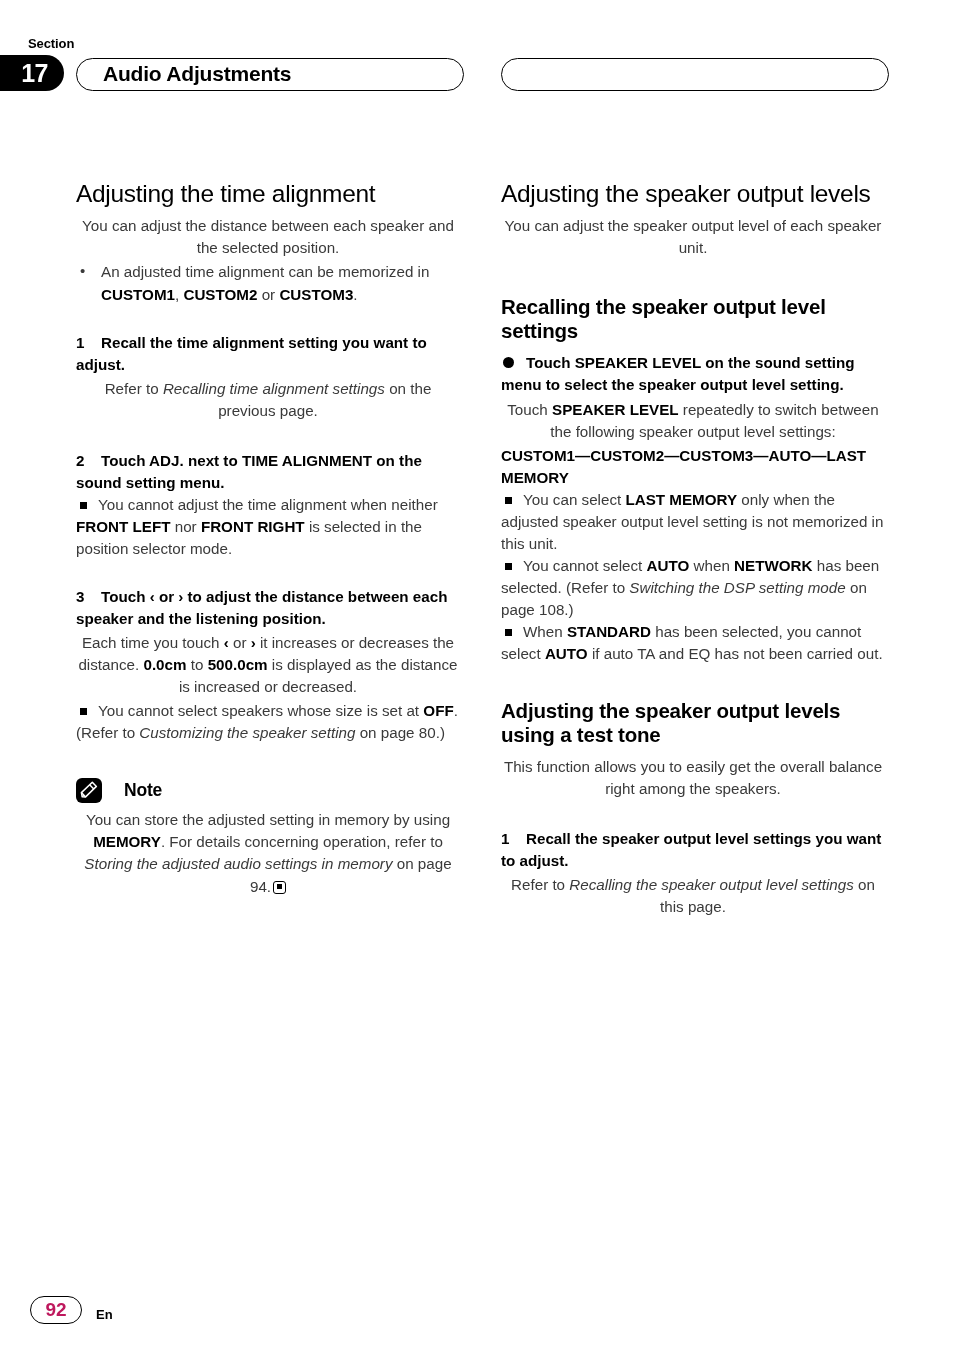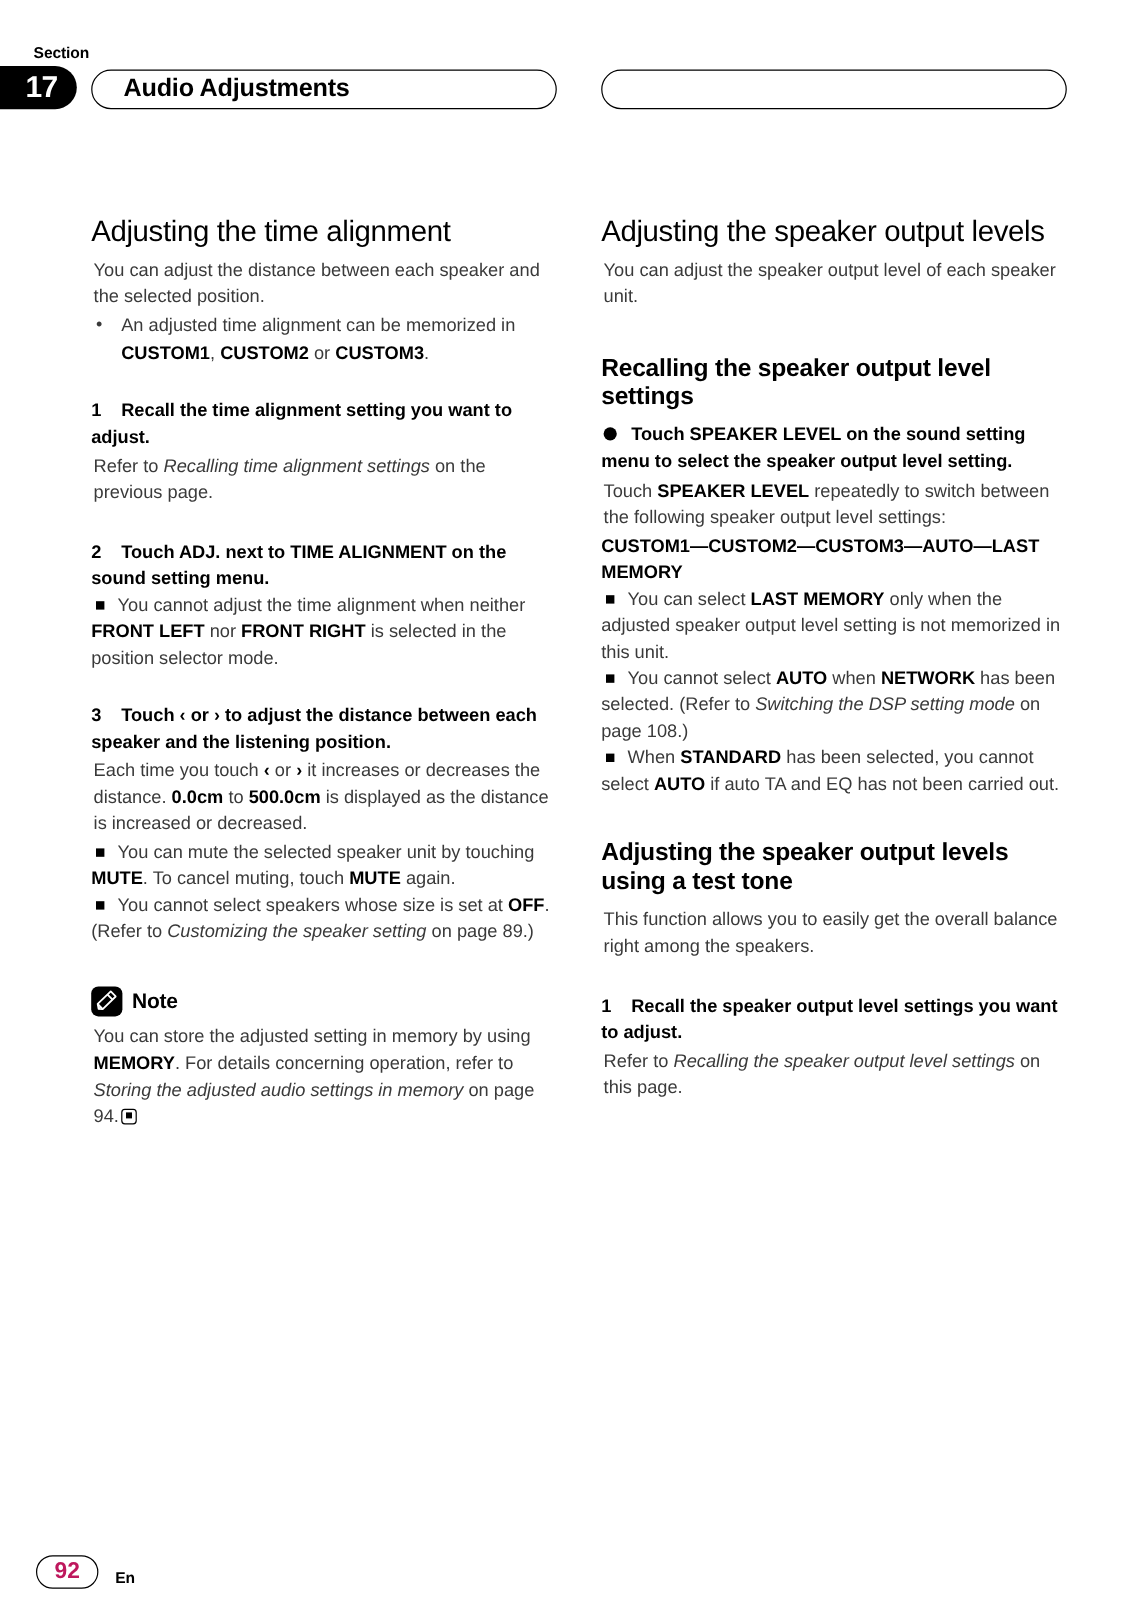--- a/index.html
+++ b/index.html
@@ -111,6 +111,7 @@
   p.body {
     margin: 2px;
     color: #3a3a3a;
+    text-align: center;
   }
   p.step {
     margin: 0;

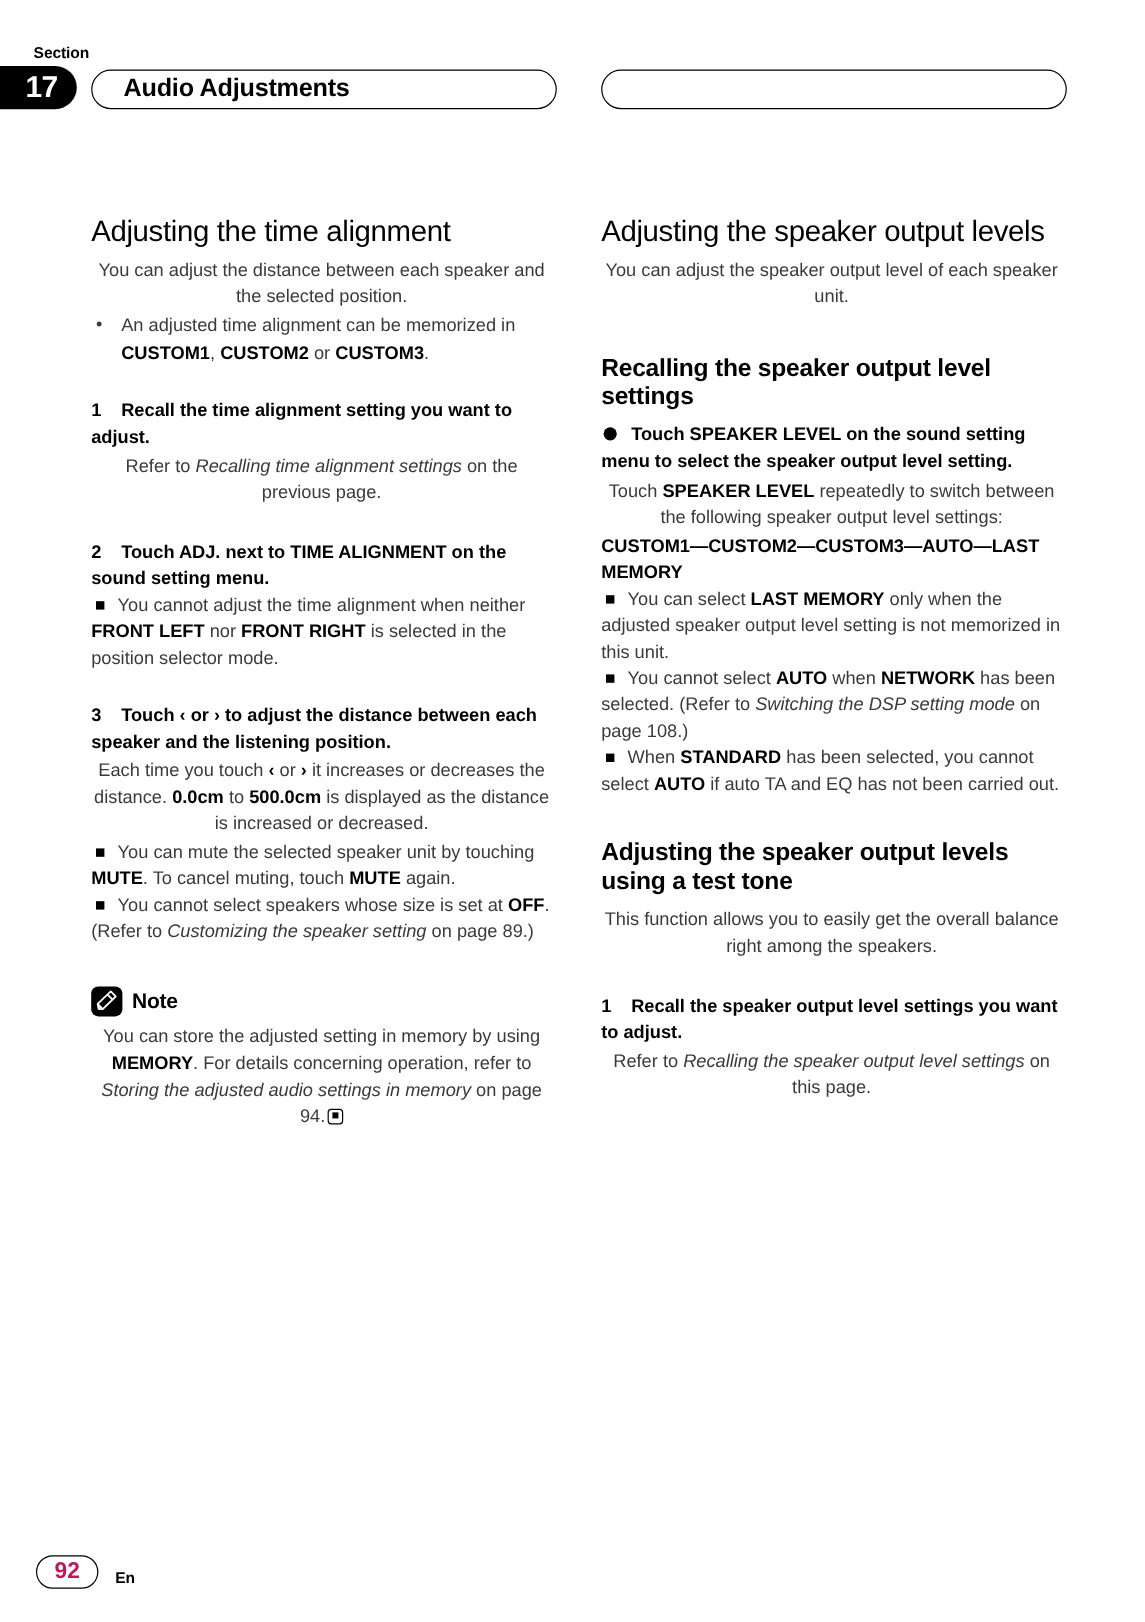--- a/index.html
+++ b/index.html
@@ -295,7 +295,6 @@
   <p class="body"><span>Each time you touch </span><b class="mono-chev">‹</b><span> or </span><b class="mono-chev">›</b><span> it increases or decreases the distance. </span><b>0.0cm</b><span> to </span><b>500.0cm</b><span> is displayed as the distance is increased or decreased.</span></p>
 
   <ul class="sq-list">
-    <li><span class="sq"></span><span>You can mute the selected speaker unit by touching </span><b>MUTE</b><span>. To cancel muting, touch </span><b>MUTE</b><span> again.</span></li>
     <li><span class="sq"></span><span>You cannot select speakers whose size is set at </span><b>OFF</b><span>. (Refer to </span><i>Customizing the speaker setting</i><span> on page 89.)</span></li>
   </ul>
 

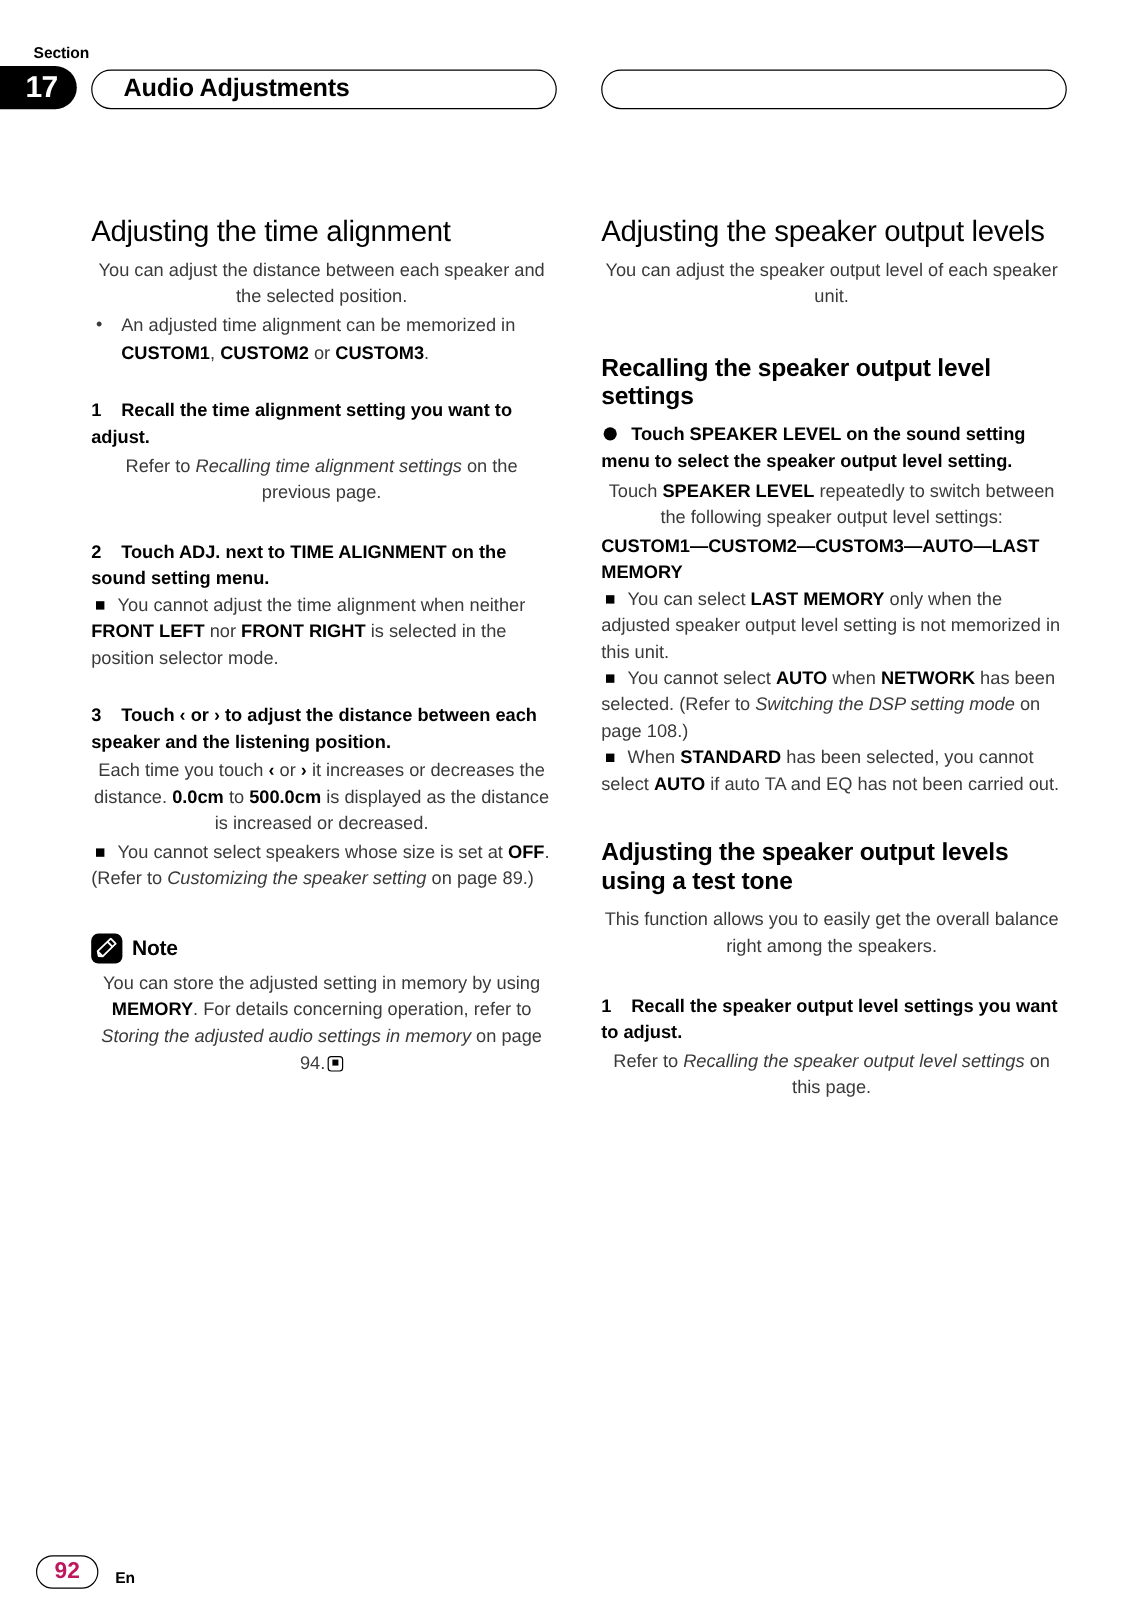--- a/index.html
+++ b/index.html
@@ -295,7 +295,7 @@
   <p class="body"><span>Each time you touch </span><b class="mono-chev">‹</b><span> or </span><b class="mono-chev">›</b><span> it increases or decreases the distance. </span><b>0.0cm</b><span> to </span><b>500.0cm</b><span> is displayed as the distance is increased or decreased.</span></p>
 
   <ul class="sq-list">
-    <li><span class="sq"></span><span>You cannot select speakers whose size is set at </span><b>OFF</b><span>. (Refer to </span><i>Customizing the speaker setting</i><span> on page 89.)</span></li>
+    <li><span class="sq"></span><span>You cannot select speakers whose size is set at </span><b>OFF</b><span>. (Refer to </span><i>Customizing the speaker setting</i><span> on page 80.)</span></li>
   </ul>
 
   <div class="gap-xl"></div>

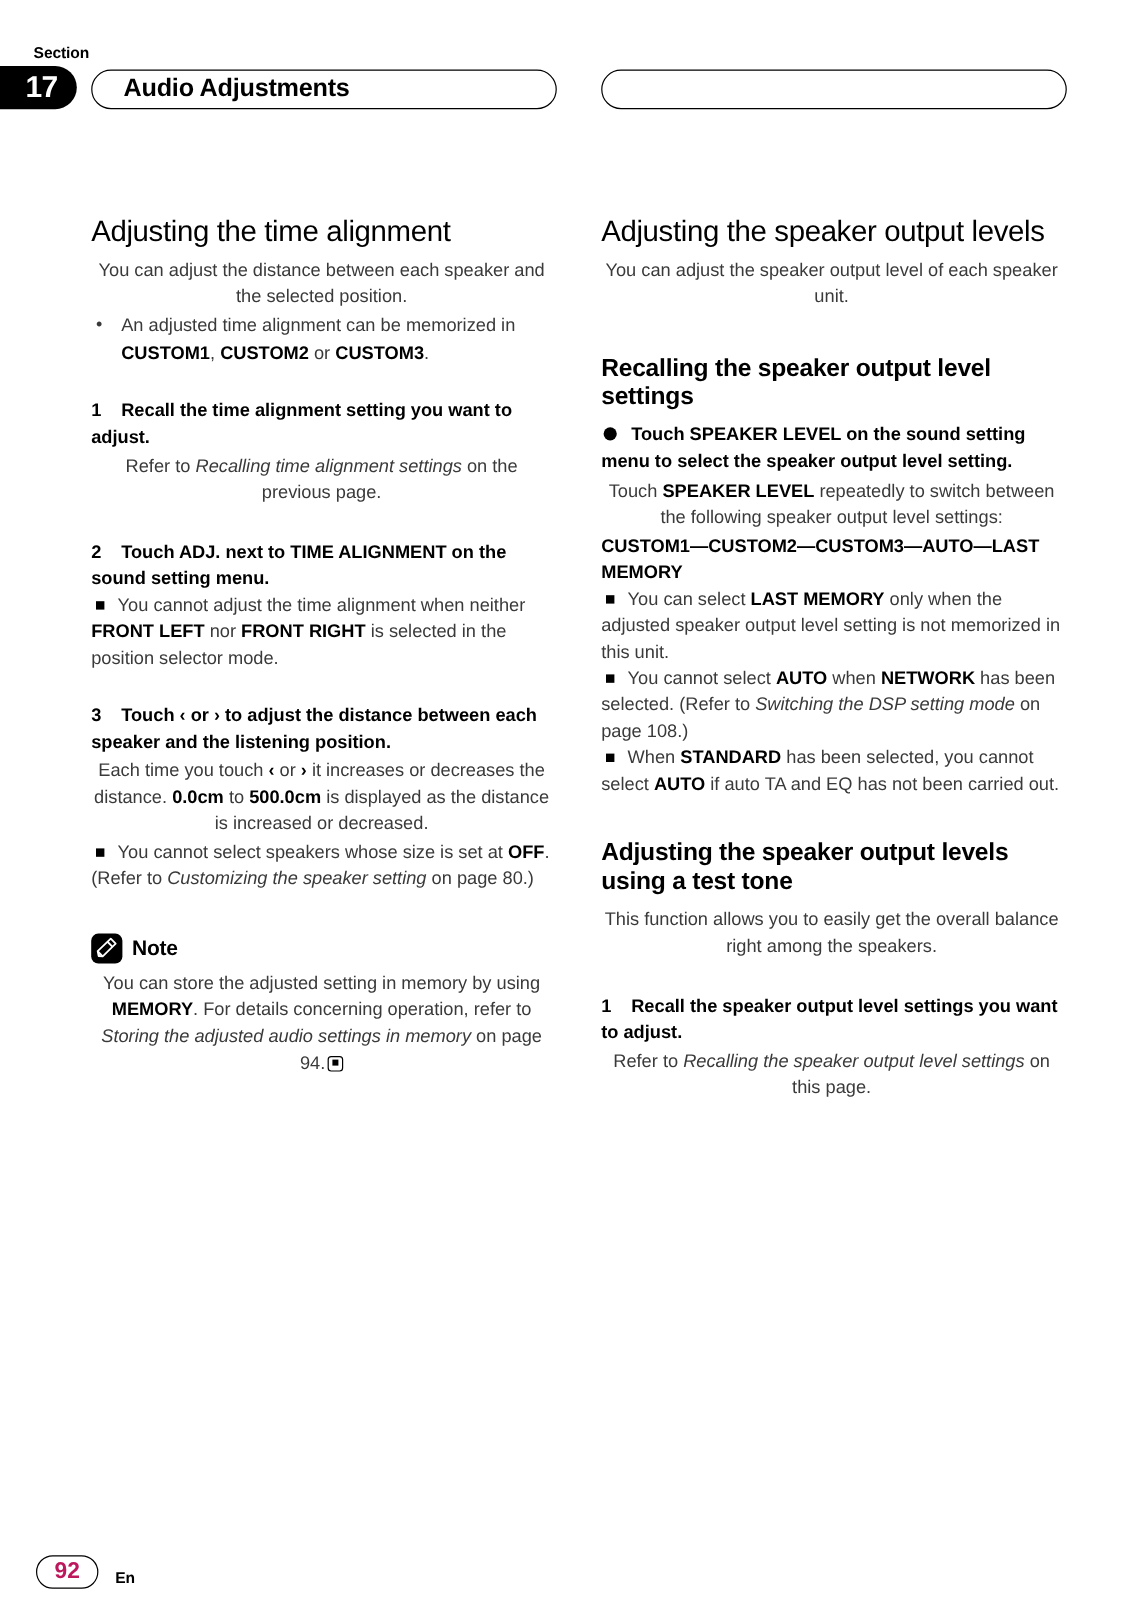--- a/index.html
+++ b/index.html
@@ -186,7 +186,7 @@
   .note-head {
     display: flex;
     align-items: flex-start;
-    gap: 8px;
+    gap: 22px;
     margin-bottom: 6px;
   }
   .note-icon {

